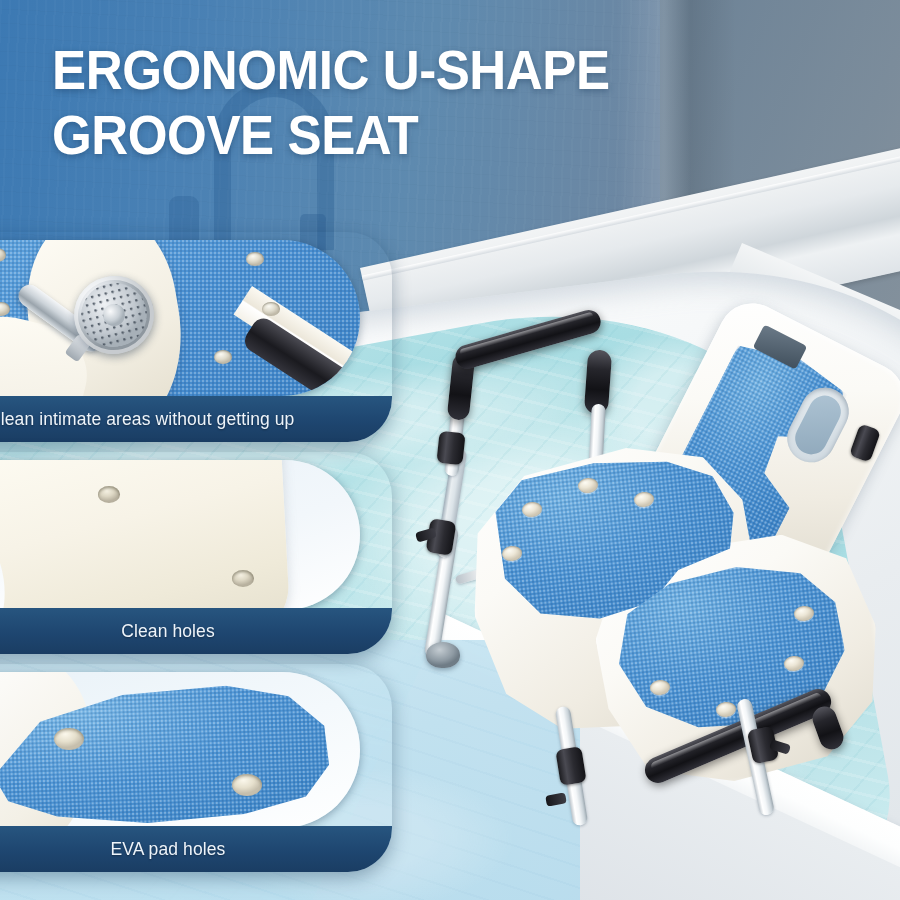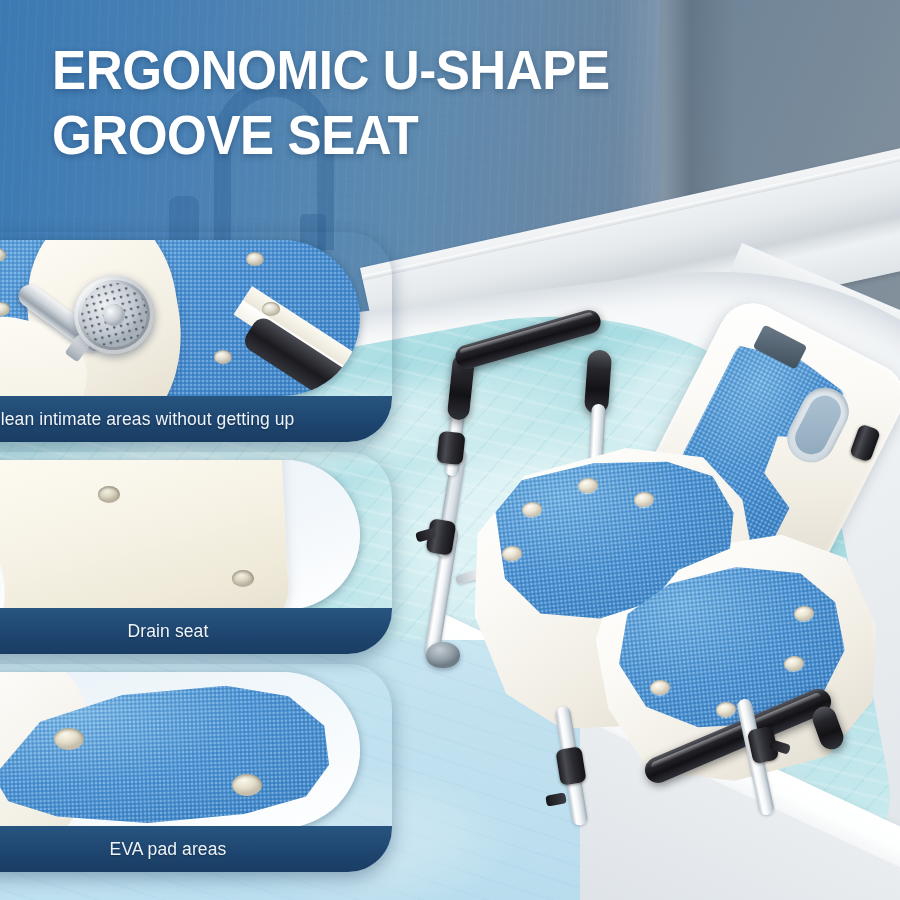--- a/index.html
+++ b/index.html
@@ -468,7 +468,7 @@
         </div>
       </div>
       <div class="card-cap cap-center">
-        <span>Drain seat</span>
+        <span>Clean holes</span>
       </div>
     </div>
 

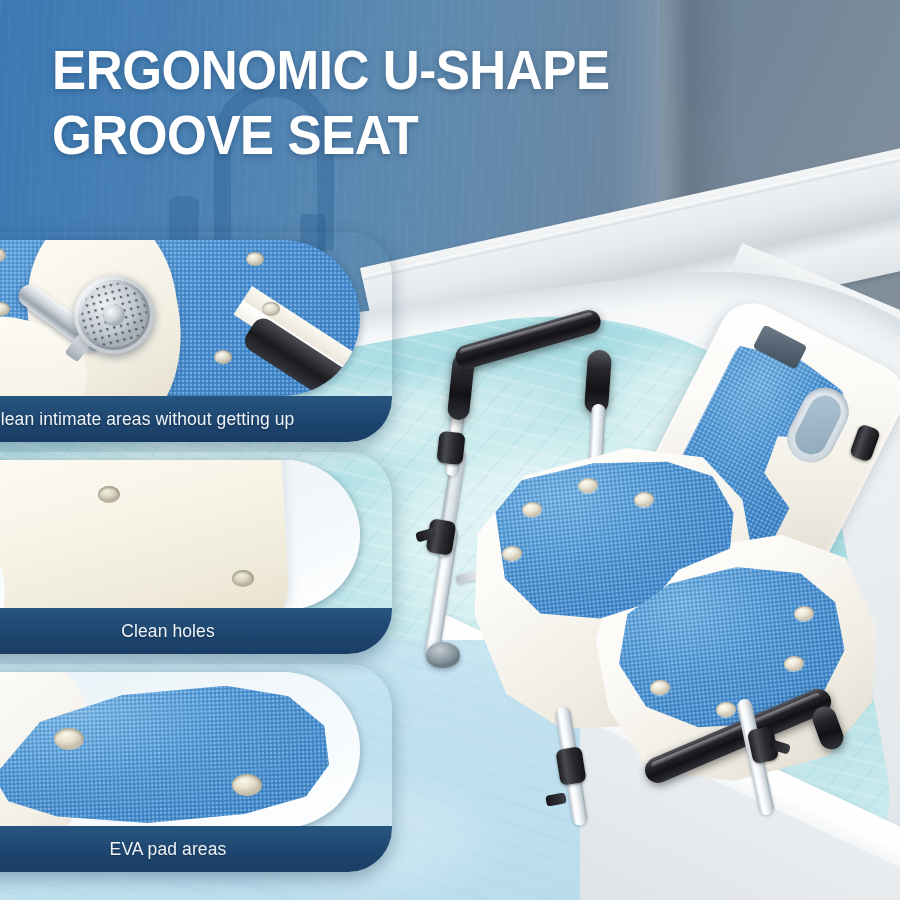--- a/index.html
+++ b/index.html
@@ -484,7 +484,7 @@
         </div>
       </div>
       <div class="card-cap cap-center">
-        <span>EVA pad areas</span>
+        <span>EVA pad holes</span>
       </div>
     </div>
   </div>

